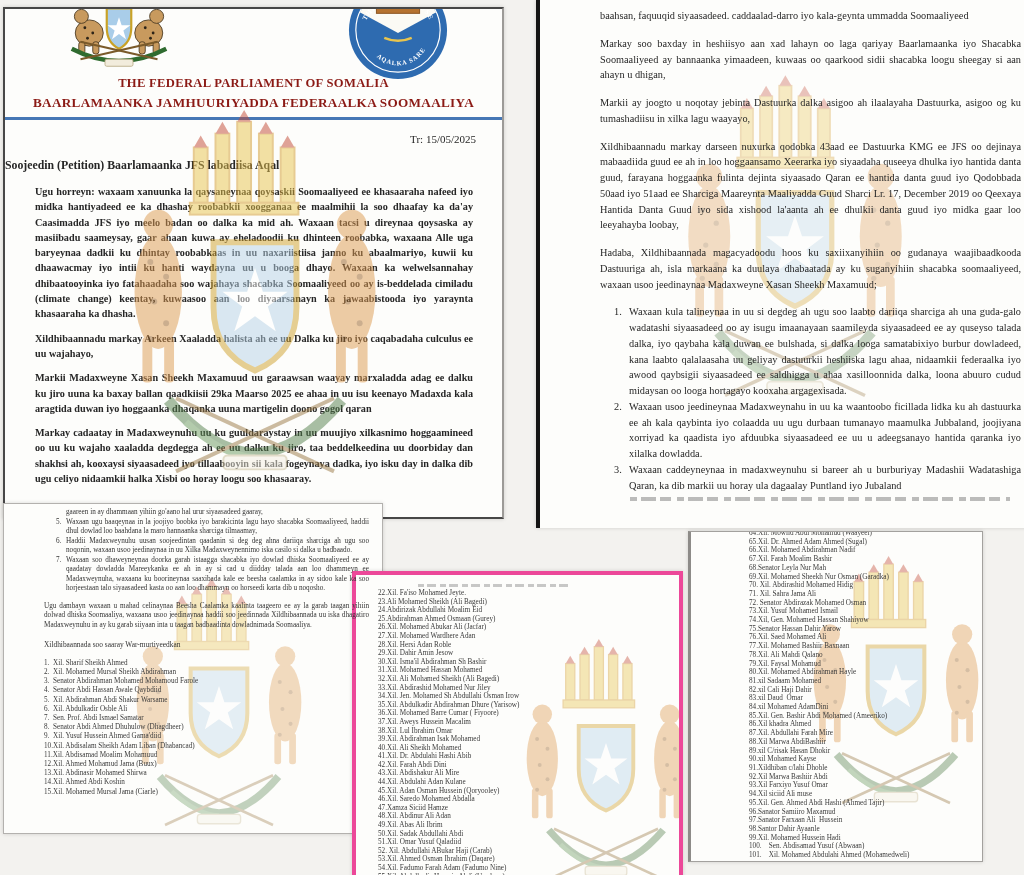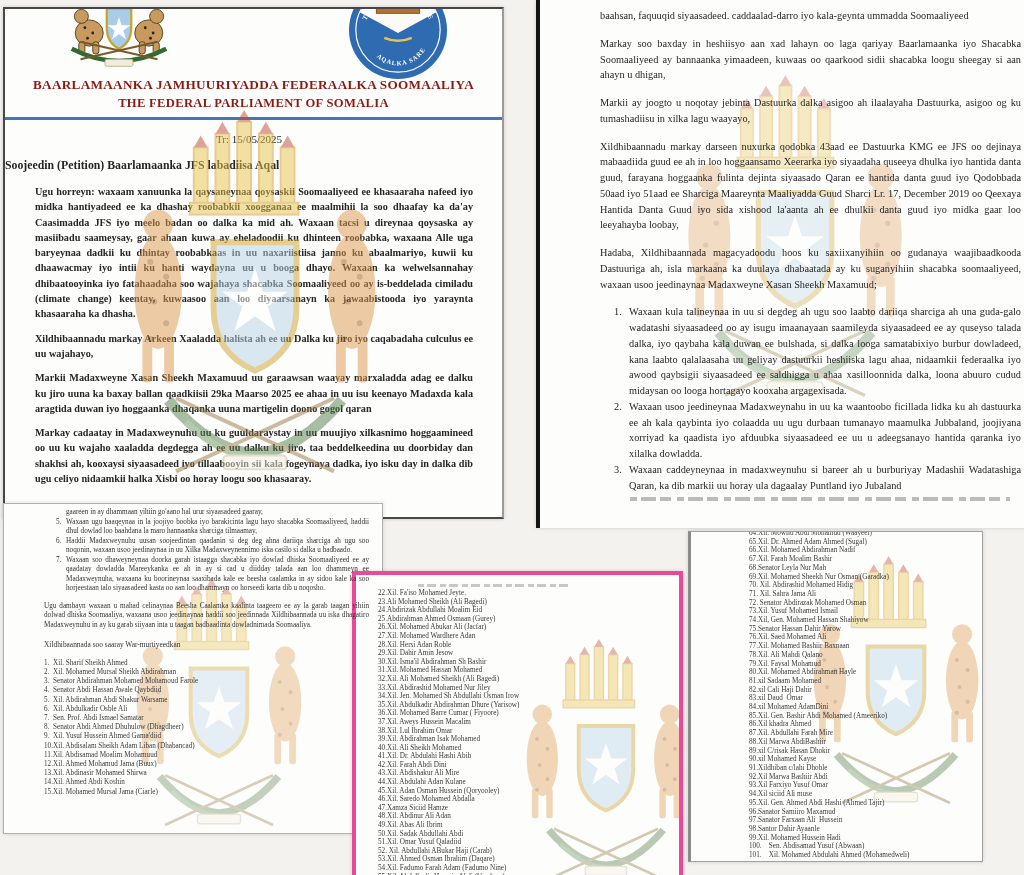--- a/index.html
+++ b/index.html
@@ -173,8 +173,8 @@
     </svg>
   </div>
 
+  <div class="org-line english">THE FEDERAL PARLIAMENT OF SOMALIA</div>
   <div class="org-line somali">BAARLAMAANKA JAMHUURIYADDA FEDERAALKA SOOMAALIYA</div>
-  <div class="org-line english">THE FEDERAL PARLIAMENT OF SOMALIA</div>
   <div class="blue-rule"></div>
   <div class="ref-date">Tr: 15/05/2025</div>
   <div class="doc-title">Soojeedin (Petition) Baarlamaanka JFS labadiisa Aqal</div>

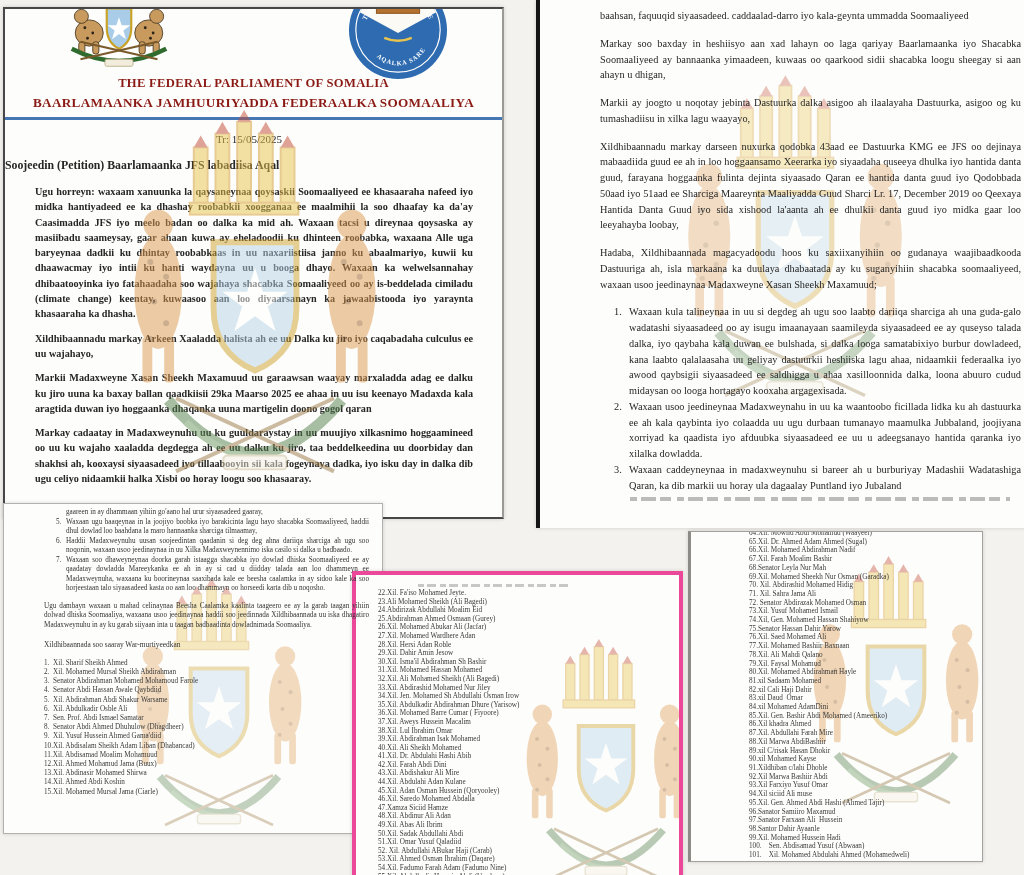--- a/index.html
+++ b/index.html
@@ -24,7 +24,7 @@
   .org-line.somali{font-size:13.2px;margin-top:4px;}
   .org-line.english{font-size:12.6px;margin-top:3px;}
   .blue-rule{height:3px;background:#4677b5;margin-top:6px;}
-  .ref-date{text-align:center;font-size:11px;margin:13px 26px 0 17px;}
+  .ref-date{text-align:right;font-size:11px;margin:13px 26px 0 17px;}
   .doc-title{text-align:left;font-weight:bold;font-size:11.8px;margin-top:13px;}
   .p1-body{margin:11px 29px 0 30px;font-size:10.2px;line-height:1.5;text-align:justify;font-weight:bold;}
   .p1-body .para+.para{margin-top:9px;}

